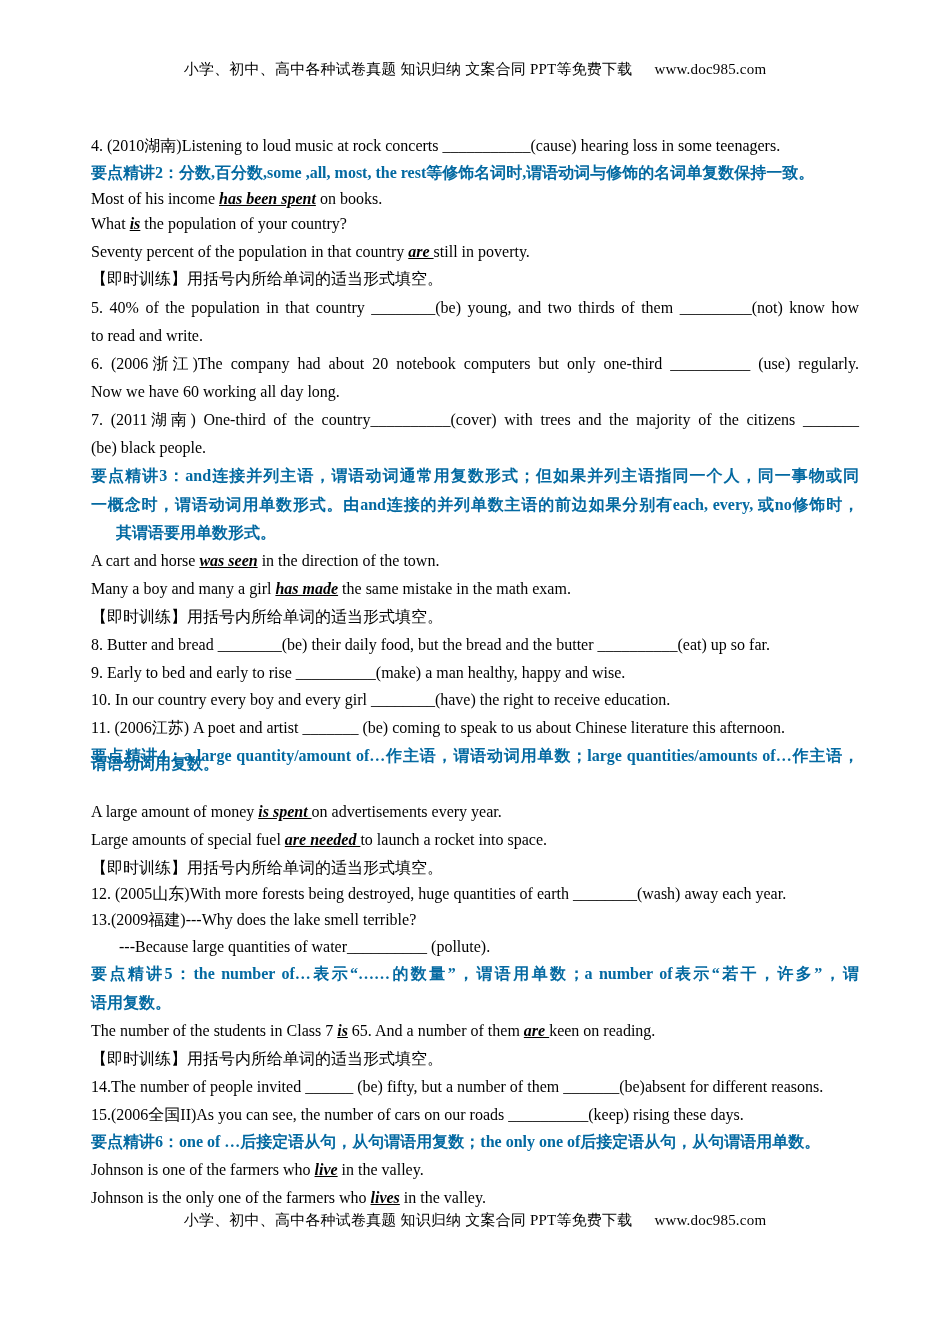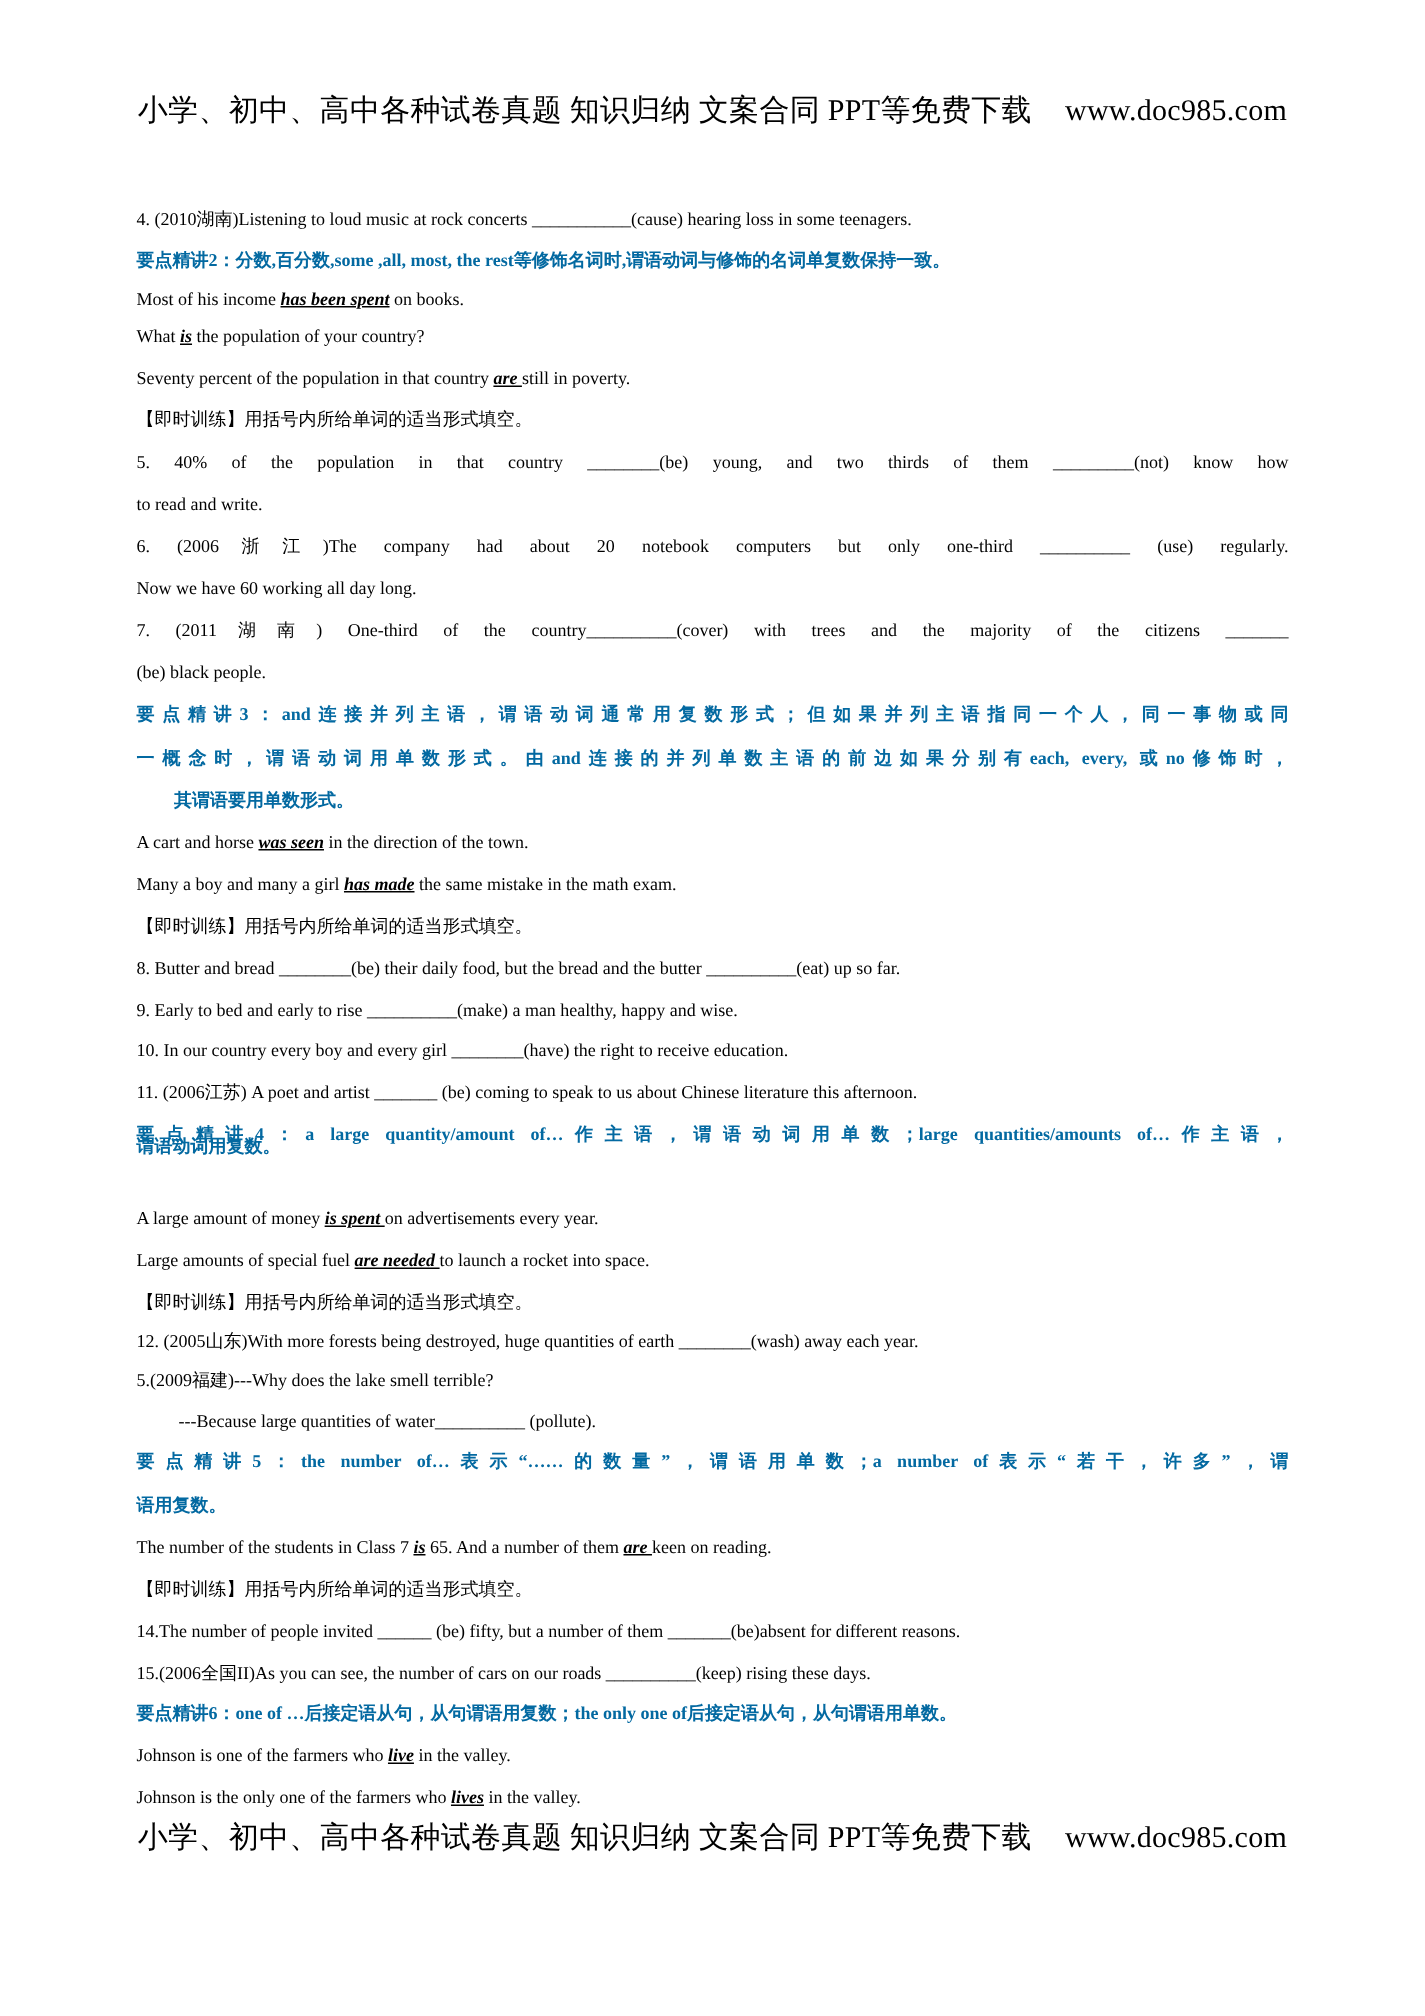--- a/index.html
+++ b/index.html
@@ -6,7 +6,7 @@
     body { width: 950px; height: 1344px; position: relative; overflow: hidden;
       font-family: "Liberation Serif", "DejaVu Serif", serif; color: #000; }
     .page-header, .page-footer { position: absolute; left: 0; width: 950px; text-align: center;
-      font-size: 20px; color: #000; letter-spacing: 0.2px; }
+      font-size: 15px; color: #000; letter-spacing: 0.2px; }
     .page-header { top: 60px; }
     .page-footer { top: 1211px; }
     .page-header .url, .page-footer .url { margin-left: 22px; }

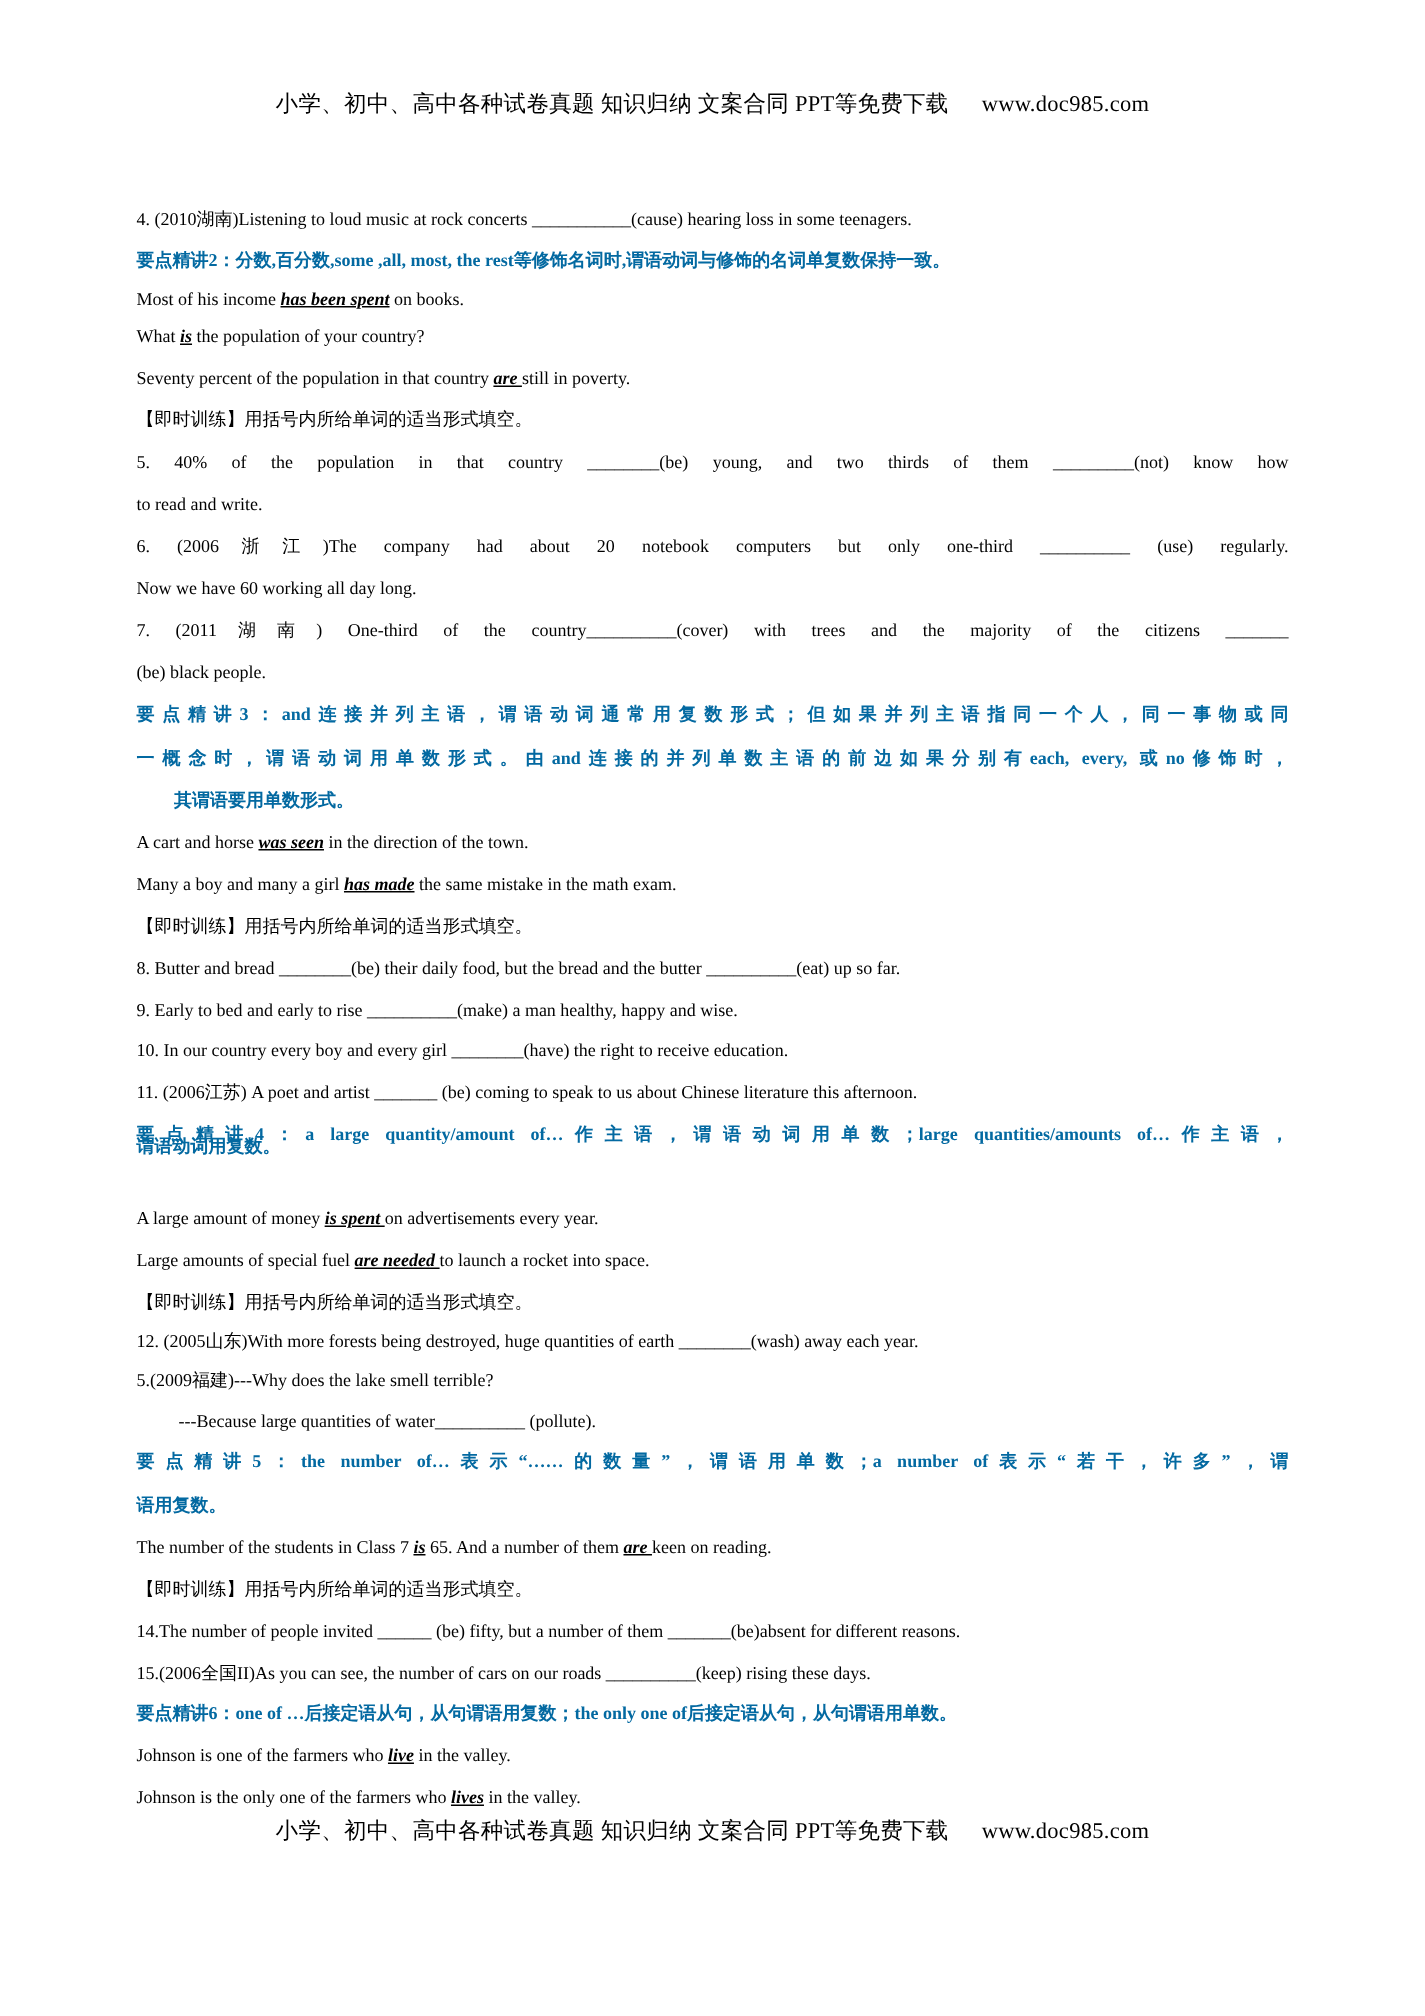--- a/index.html
+++ b/index.html
@@ -11,7 +11,7 @@
     .page-footer { top: 1211px; }
     .page-header .url, .page-footer .url { margin-left: 22px; }
     .content { position: absolute; left: 91px; top: 136px; width: 770px; }
-    .line { font-size: 12px; line-height: 20px; white-space: nowrap; position: absolute; left: 0; }
+    .line { font-size: 16px; line-height: 20px; white-space: nowrap; position: absolute; left: 0; }
     .line.justify { white-space: normal; text-align: justify; text-align-last: justify; width: 768px; }
     .key { color: #0369a1; font-weight: bold; }
     .key.indent { left: 25px; }

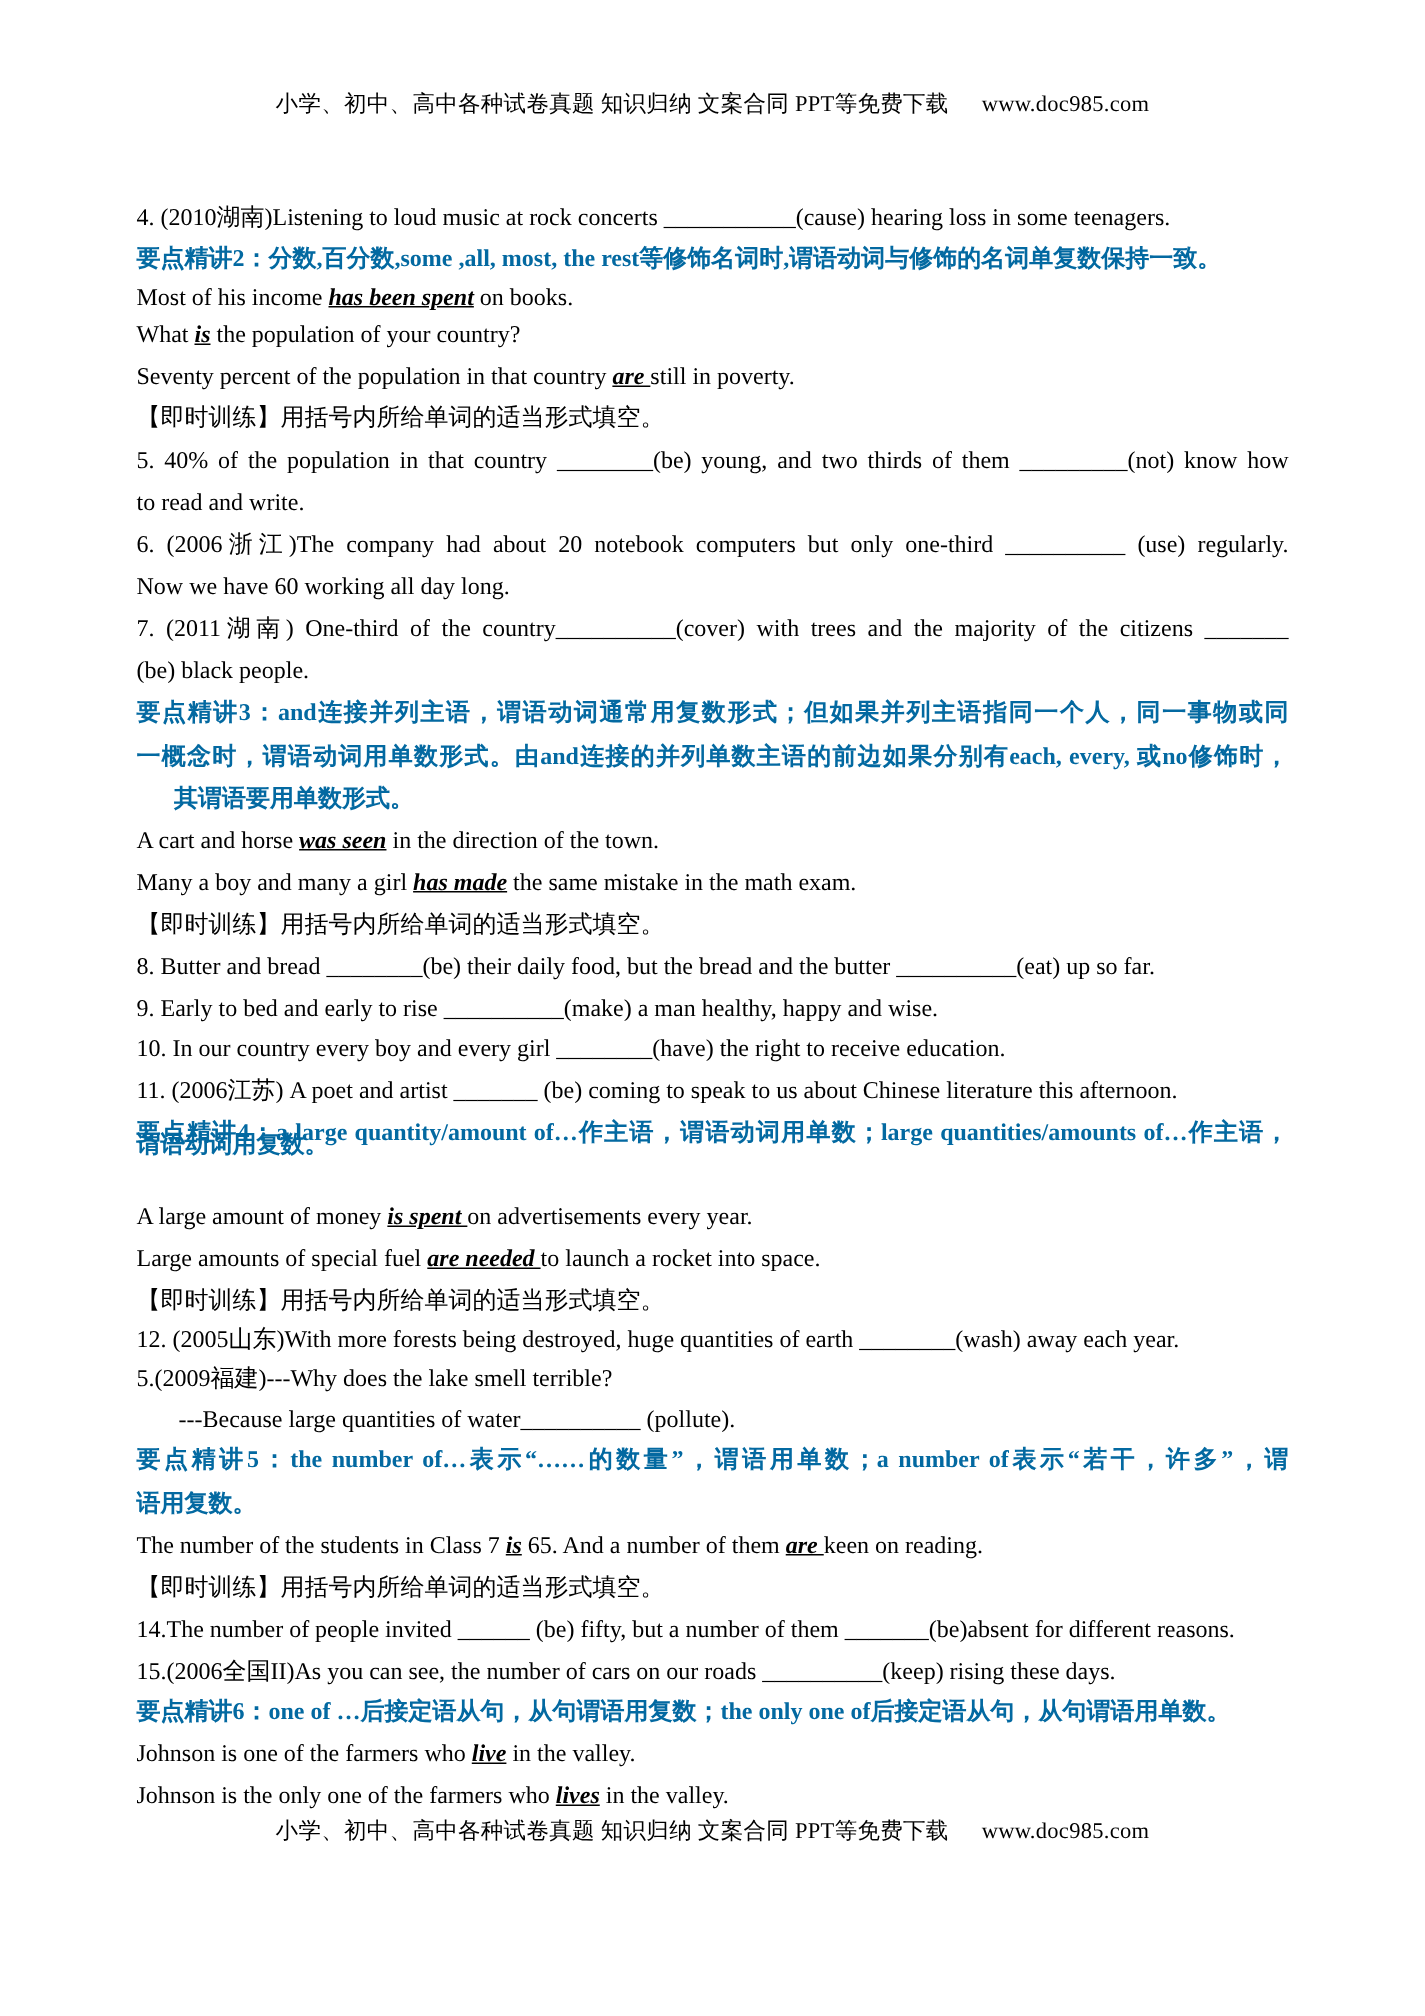--- a/index.html
+++ b/index.html
@@ -53,7 +53,7 @@
     <div class="line" style="top: 694px;"><span>Large amounts of special fuel </span><span class="em">are needed </span><span>to launch a rocket into space.</span></div>
     <div class="line" style="top: 722px;"><span>【即时训练】用括号内所给单词的适当形式填空。</span></div>
     <div class="line" style="top: 748px;"><span>12. (2005山东)With more forests being destroyed, huge quantities of earth ________(wash) away each year.</span></div>
-    <div class="line" style="top: 774px;"><span>5.(2009福建)---Why does the lake smell terrible?</span></div>
+    <div class="line" style="top: 774px;"><span>13.(2009福建)---Why does the lake smell terrible?</span></div>
     <div class="line" style="top: 801px; margin-left: 28px;"><span>---Because large quantities of water__________ (pollute).</span></div>
     <div class="line key justify" style="top: 828px;"><span>要点精讲5：the number of…表示“……的数量”，谓语用单数；a number of表示“若干，许多”，谓</span></div>
     <div class="line key" style="top: 857px;"><span>语用复数。</span></div>

